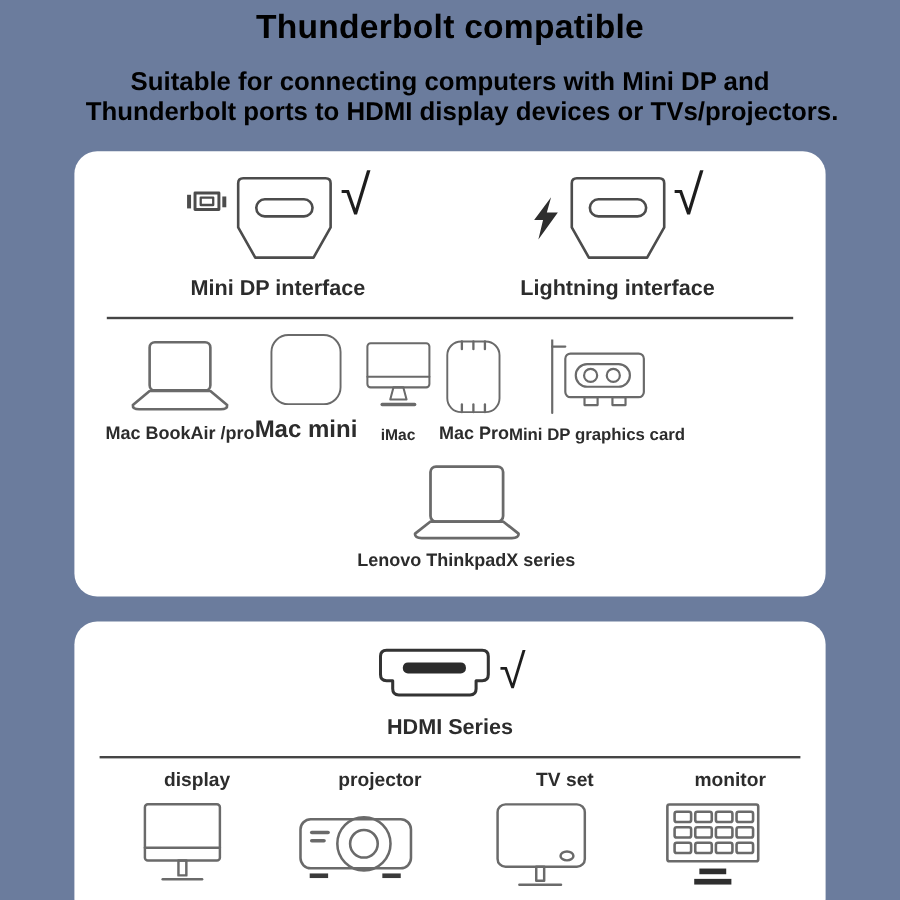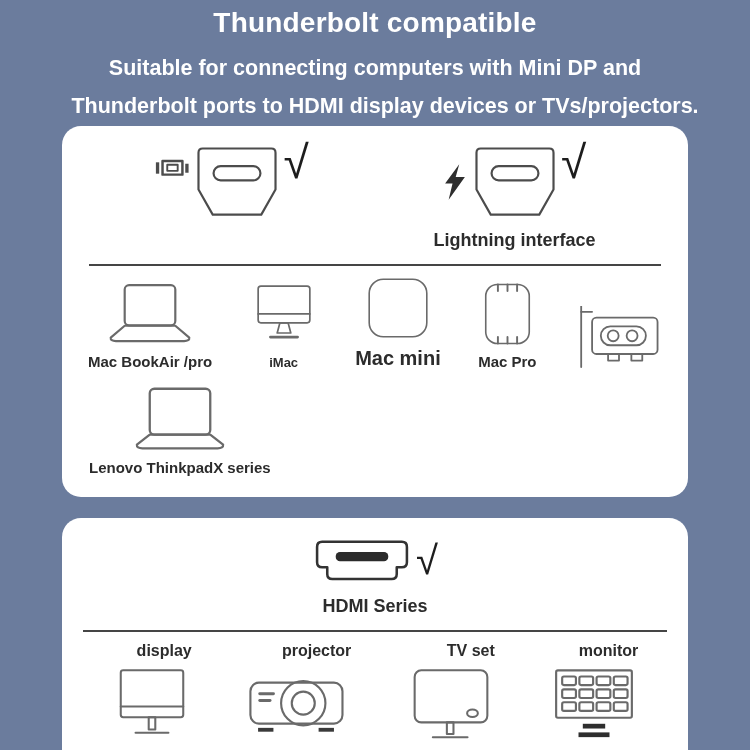--- a/index.html
+++ b/index.html
@@ -10,7 +10,7 @@
     -webkit-font-smoothing:antialiased;
   }
   
-  .header{position:absolute;left:0;top:0;width:750px;text-align:center;color:#ffffff;}
+  .header{position:absolute;left:0;top:0;width:750px;text-align:center;color:#000000;}
   .title{padding-top:7px;font-size:28px;font-weight:600;letter-spacing:.2px;}
   .subtitle{font-size:21.5px;font-weight:700;}
   .subtitle.s1{margin-top:17px;}

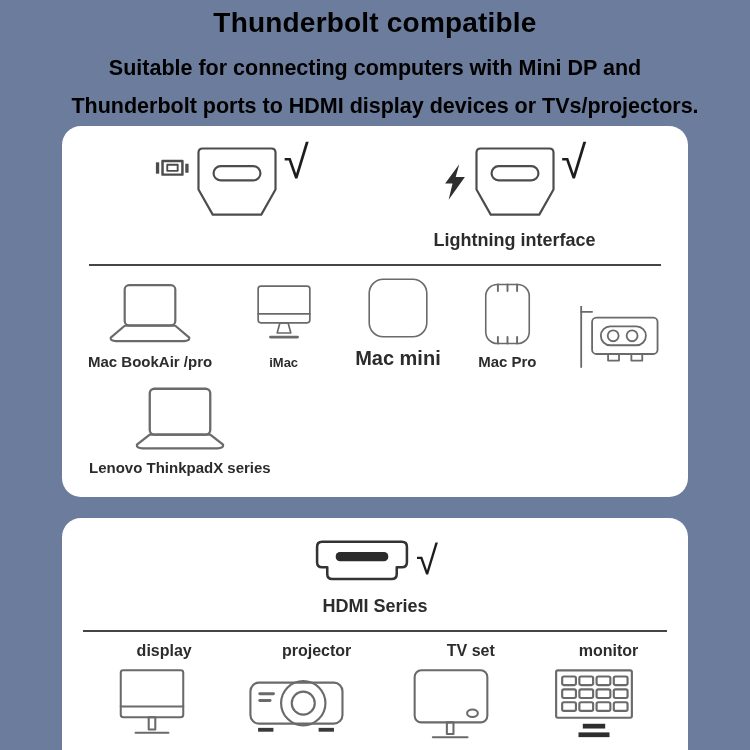--- a/index.html
+++ b/index.html
@@ -14,7 +14,7 @@
   .title{padding-top:7px;font-size:28px;font-weight:600;letter-spacing:.2px;}
   .subtitle{font-size:21.5px;font-weight:700;}
   .subtitle.s1{margin-top:17px;}
-  .subtitle.s2{margin-top:13px;padding-left:20px;}
+  .subtitle.s2{padding-left:20px;}
   
   .card{position:absolute;left:62px;width:626px;background:#ffffff;border-radius:19px;}
   .card1{top:126px;height:371px;}

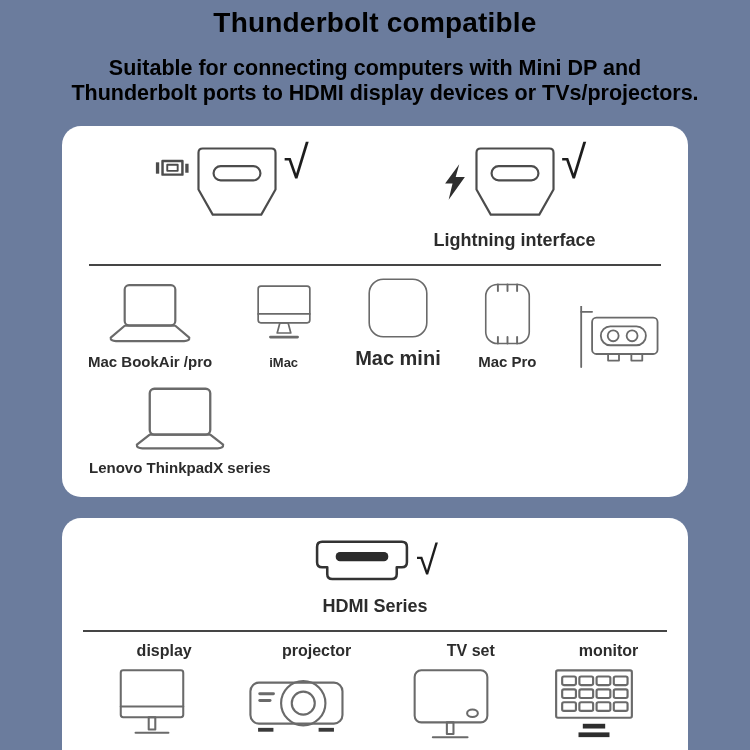--- a/index.html
+++ b/index.html
@@ -77,6 +77,7 @@
           </svg>
           <span class="check">√</span>
         </div>
+        <div class="iface-label">Mini DP interface</div>
       </div>
 
       <div class="interface-group">

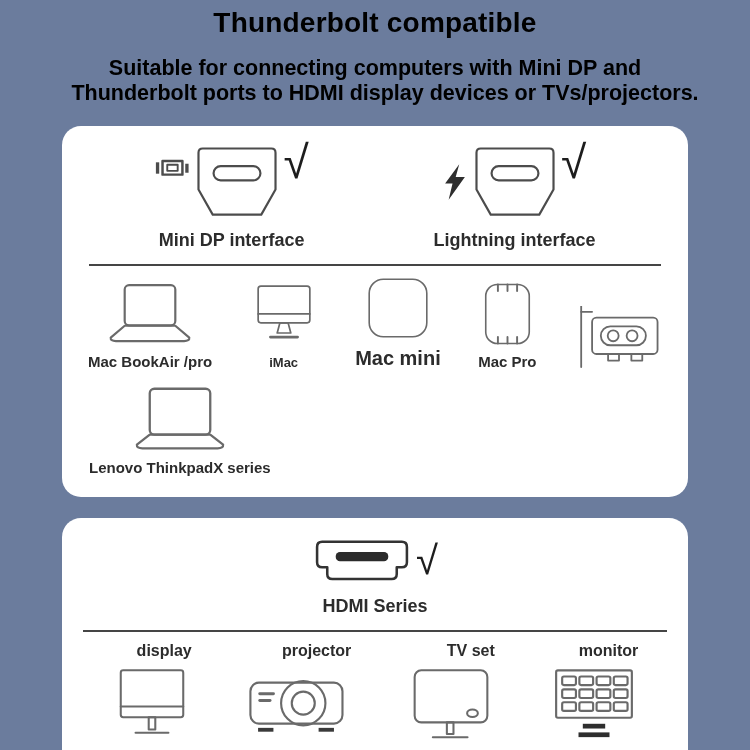--- a/index.html
+++ b/index.html
@@ -33,7 +33,7 @@
   .bolt-svg{margin-top:16px;margin-right:6px;}
   
   .devices-row{display:flex;align-items:flex-end;}
-  .row1{justify-content:space-between;padding:8px 24px 0 26px;}
+  .row1{justify-content:flex-start;padding:8px 24px 0 26px;}
   .row2{gap:56px;margin-top:16px;margin-left:27px;}
   .device{display:flex;flex-direction:column;align-items:center;}
   .device .iconbox{display:flex;align-items:flex-end;justify-content:center;height:66px;}

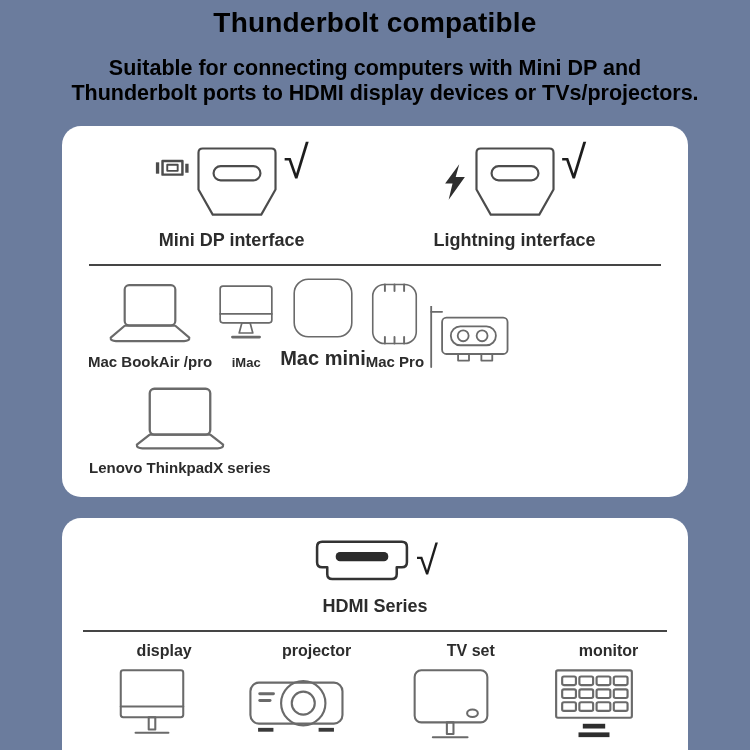--- a/index.html
+++ b/index.html
@@ -109,6 +109,14 @@
       </div>
       <div class="device">
         <div class="iconbox">
+          <svg class="ol" width="64" height="64" viewBox="0 0 100 100">
+            <rect x="5" y="5" width="90" height="90" rx="22"></rect>
+          </svg>
+        </div>
+        <div class="dev-label fs20">Mac mini</div>
+      </div>
+      <div class="device">
+        <div class="iconbox">
           <svg class="ol" width="68" height="64" viewBox="0 0 100 94">
             <rect x="12" y="3" width="76" height="54" rx="4"></rect>
             <line x1="12" y1="44" x2="88" y2="44"></line>
@@ -117,14 +125,6 @@
           </svg>
         </div>
         <div class="dev-label fs13">iMac</div>
-      </div>
-      <div class="device">
-        <div class="iconbox">
-          <svg class="ol" width="64" height="64" viewBox="0 0 100 100">
-            <rect x="5" y="5" width="90" height="90" rx="22"></rect>
-          </svg>
-        </div>
-        <div class="dev-label fs20">Mac mini</div>
       </div>
       <div class="device">
         <div class="iconbox">

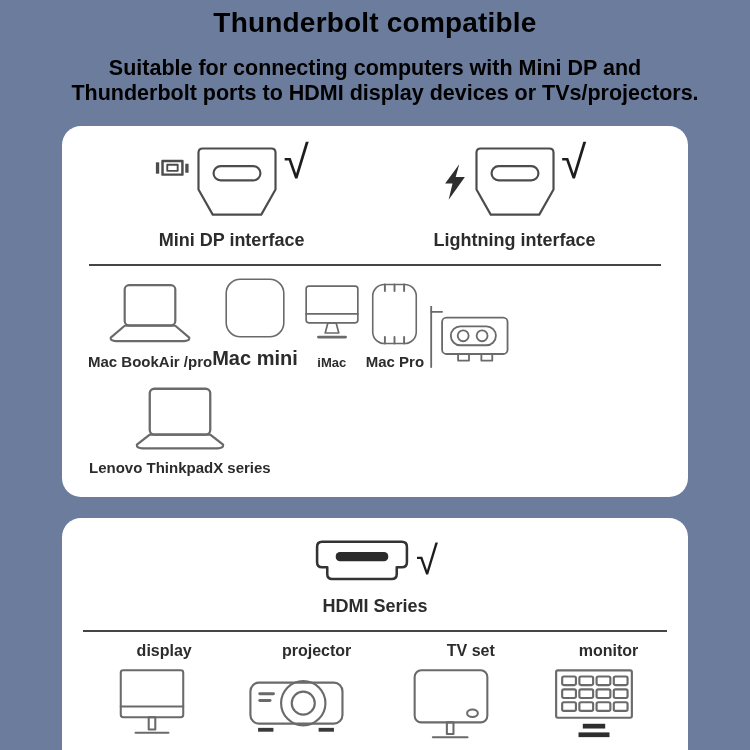--- a/index.html
+++ b/index.html
@@ -153,6 +153,7 @@
             <rect x="78" y="66" width="15" height="9"></rect>
           </svg>
         </div>
+        <div class="dev-label fs14">Mini DP graphics card</div>
       </div>
     </div>
 

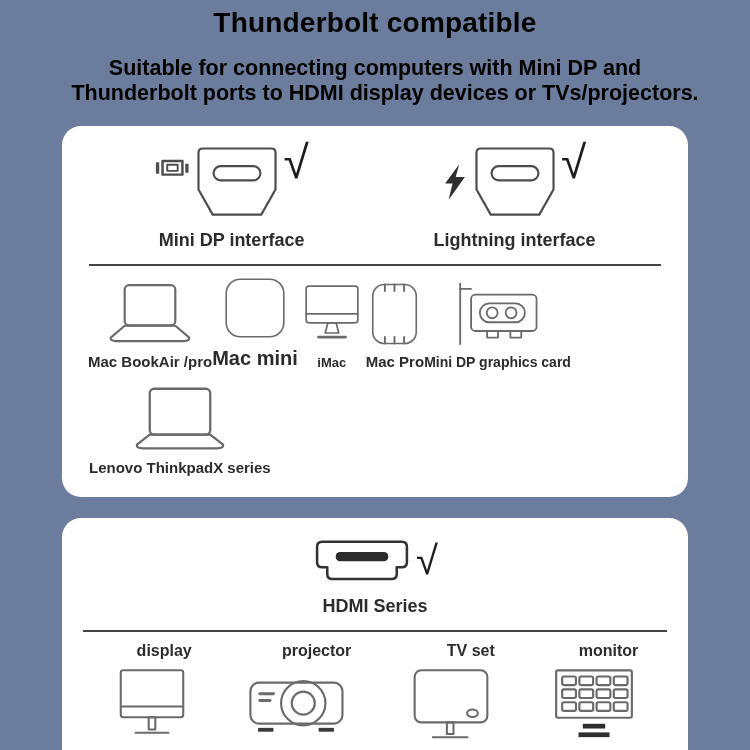--- a/index.html
+++ b/index.html
@@ -34,7 +34,7 @@
   
   .devices-row{display:flex;align-items:flex-end;}
   .row1{justify-content:flex-start;padding:8px 24px 0 26px;}
-  .row2{gap:56px;margin-top:16px;margin-left:27px;}
+  .row2{justify-content:center;gap:56px;margin-top:16px;margin-left:27px;}
   .device{display:flex;flex-direction:column;align-items:center;}
   .device .iconbox{display:flex;align-items:flex-end;justify-content:center;height:66px;}
   .dev-label{margin-top:7px;font-weight:600;color:#2c2c2c;white-space:nowrap;}

